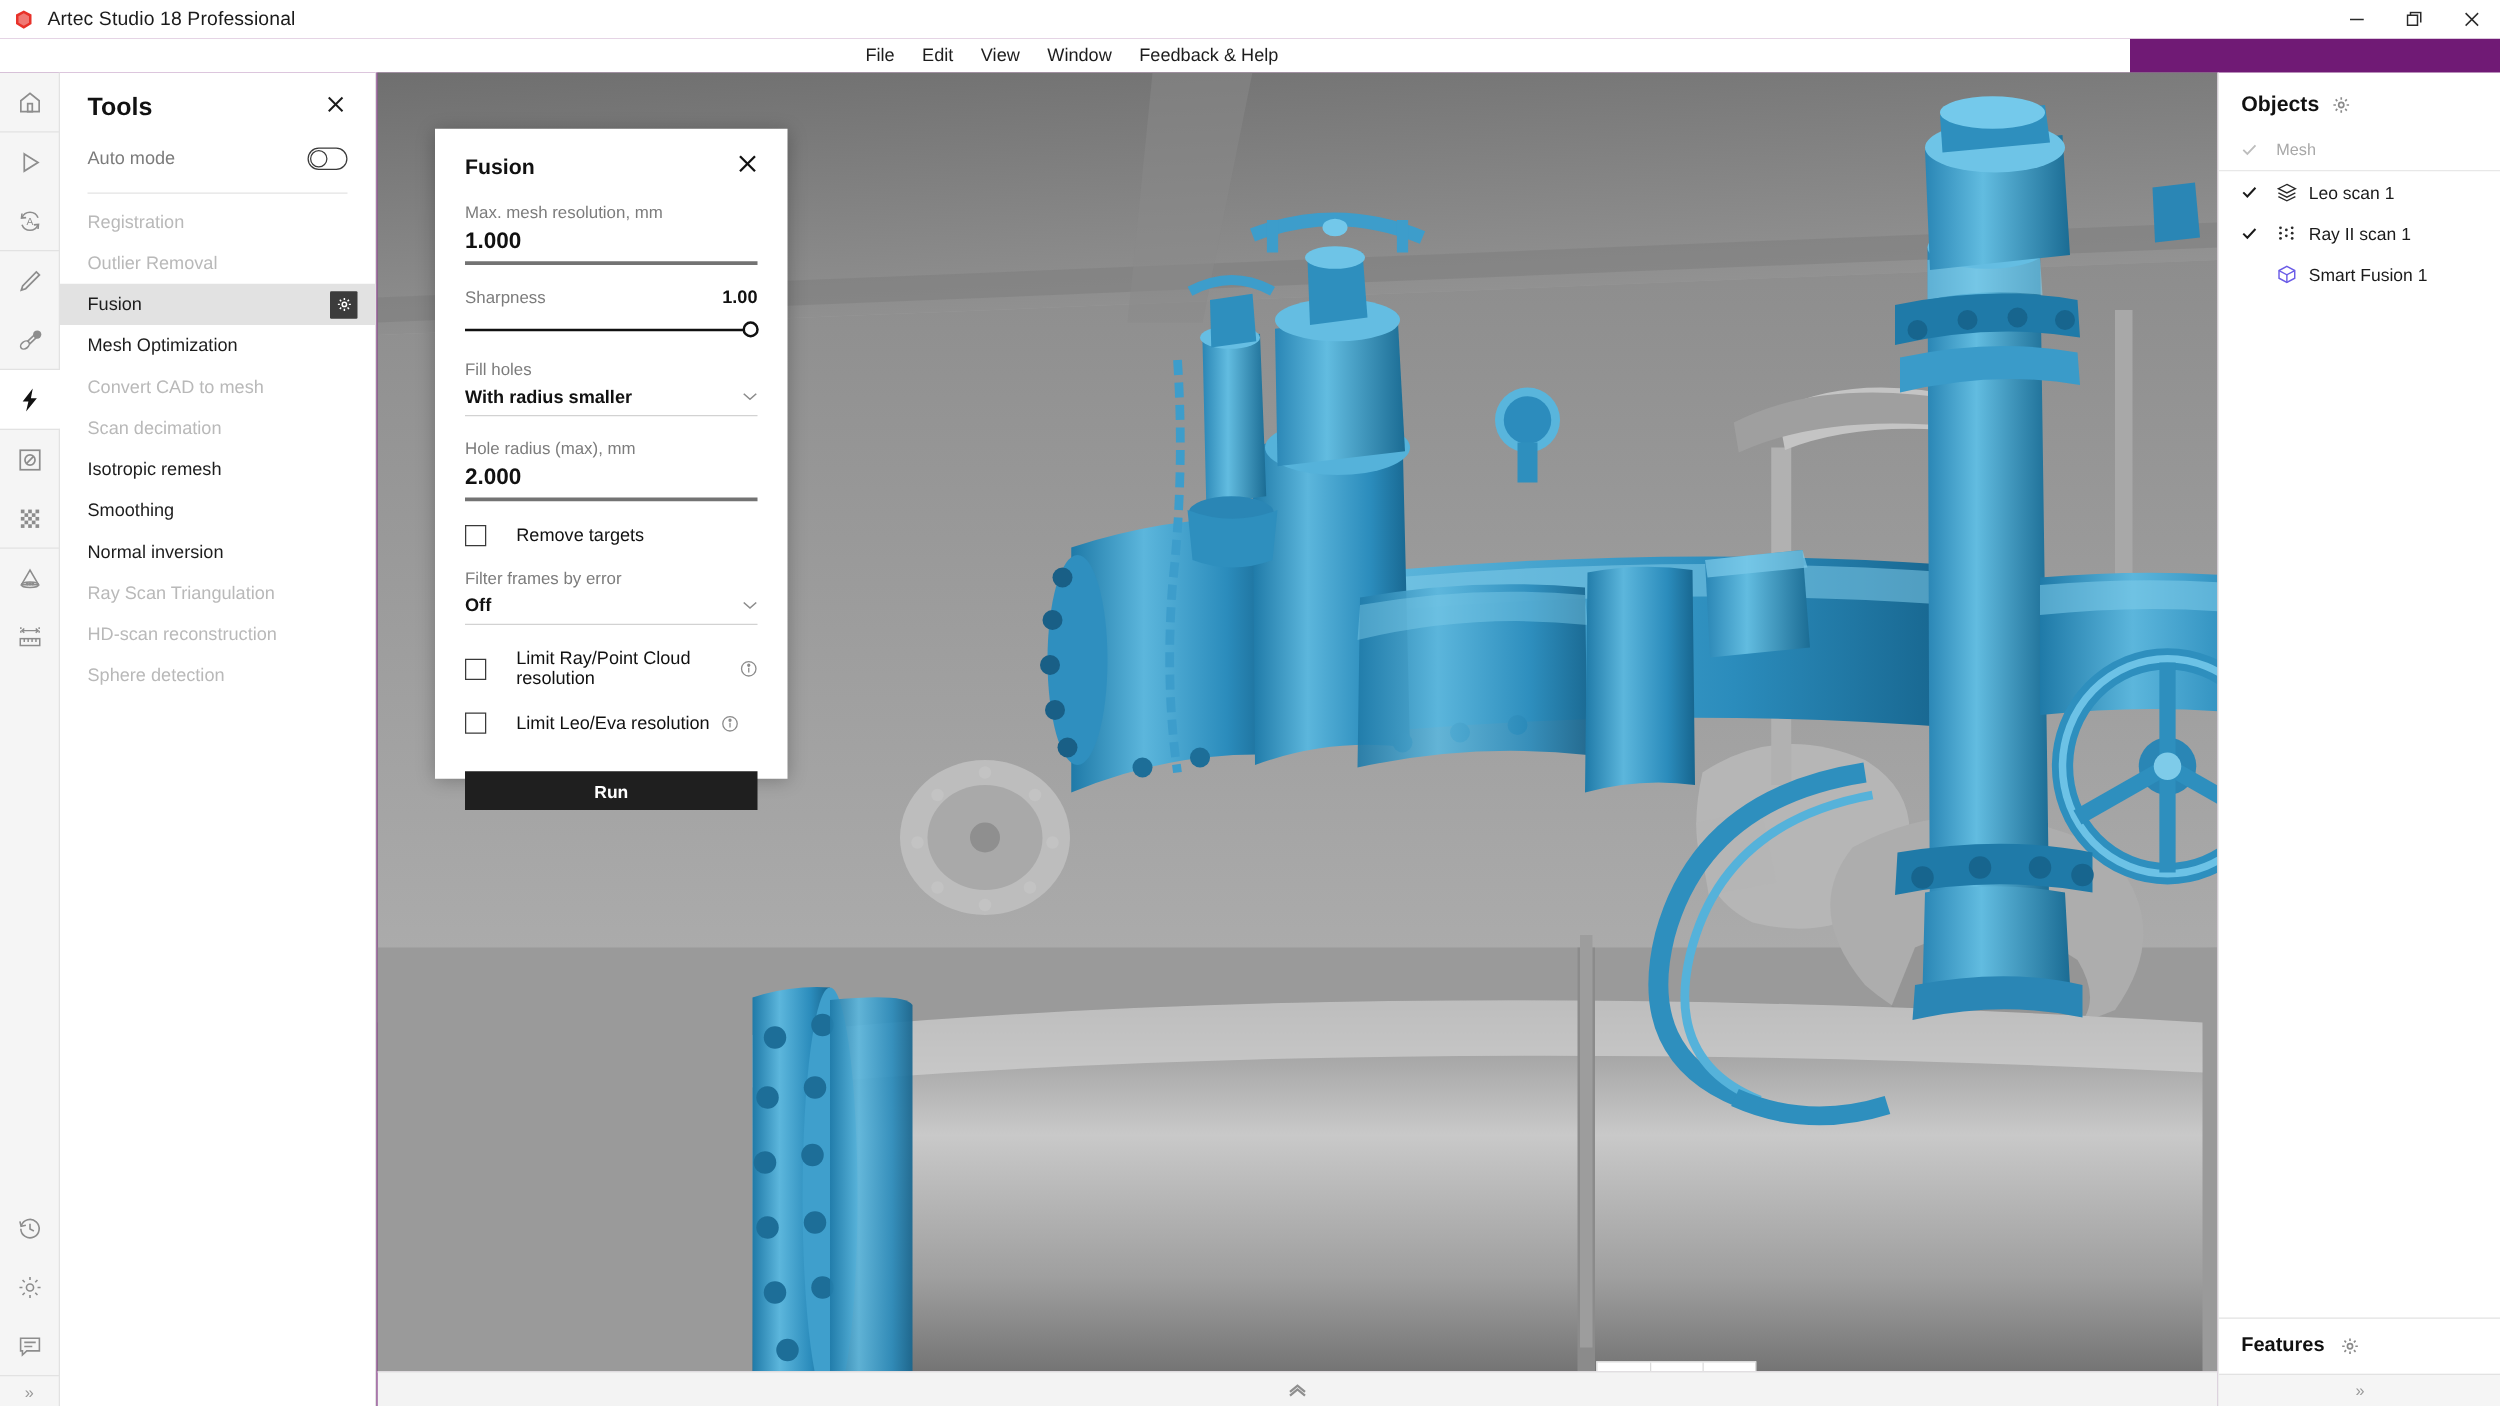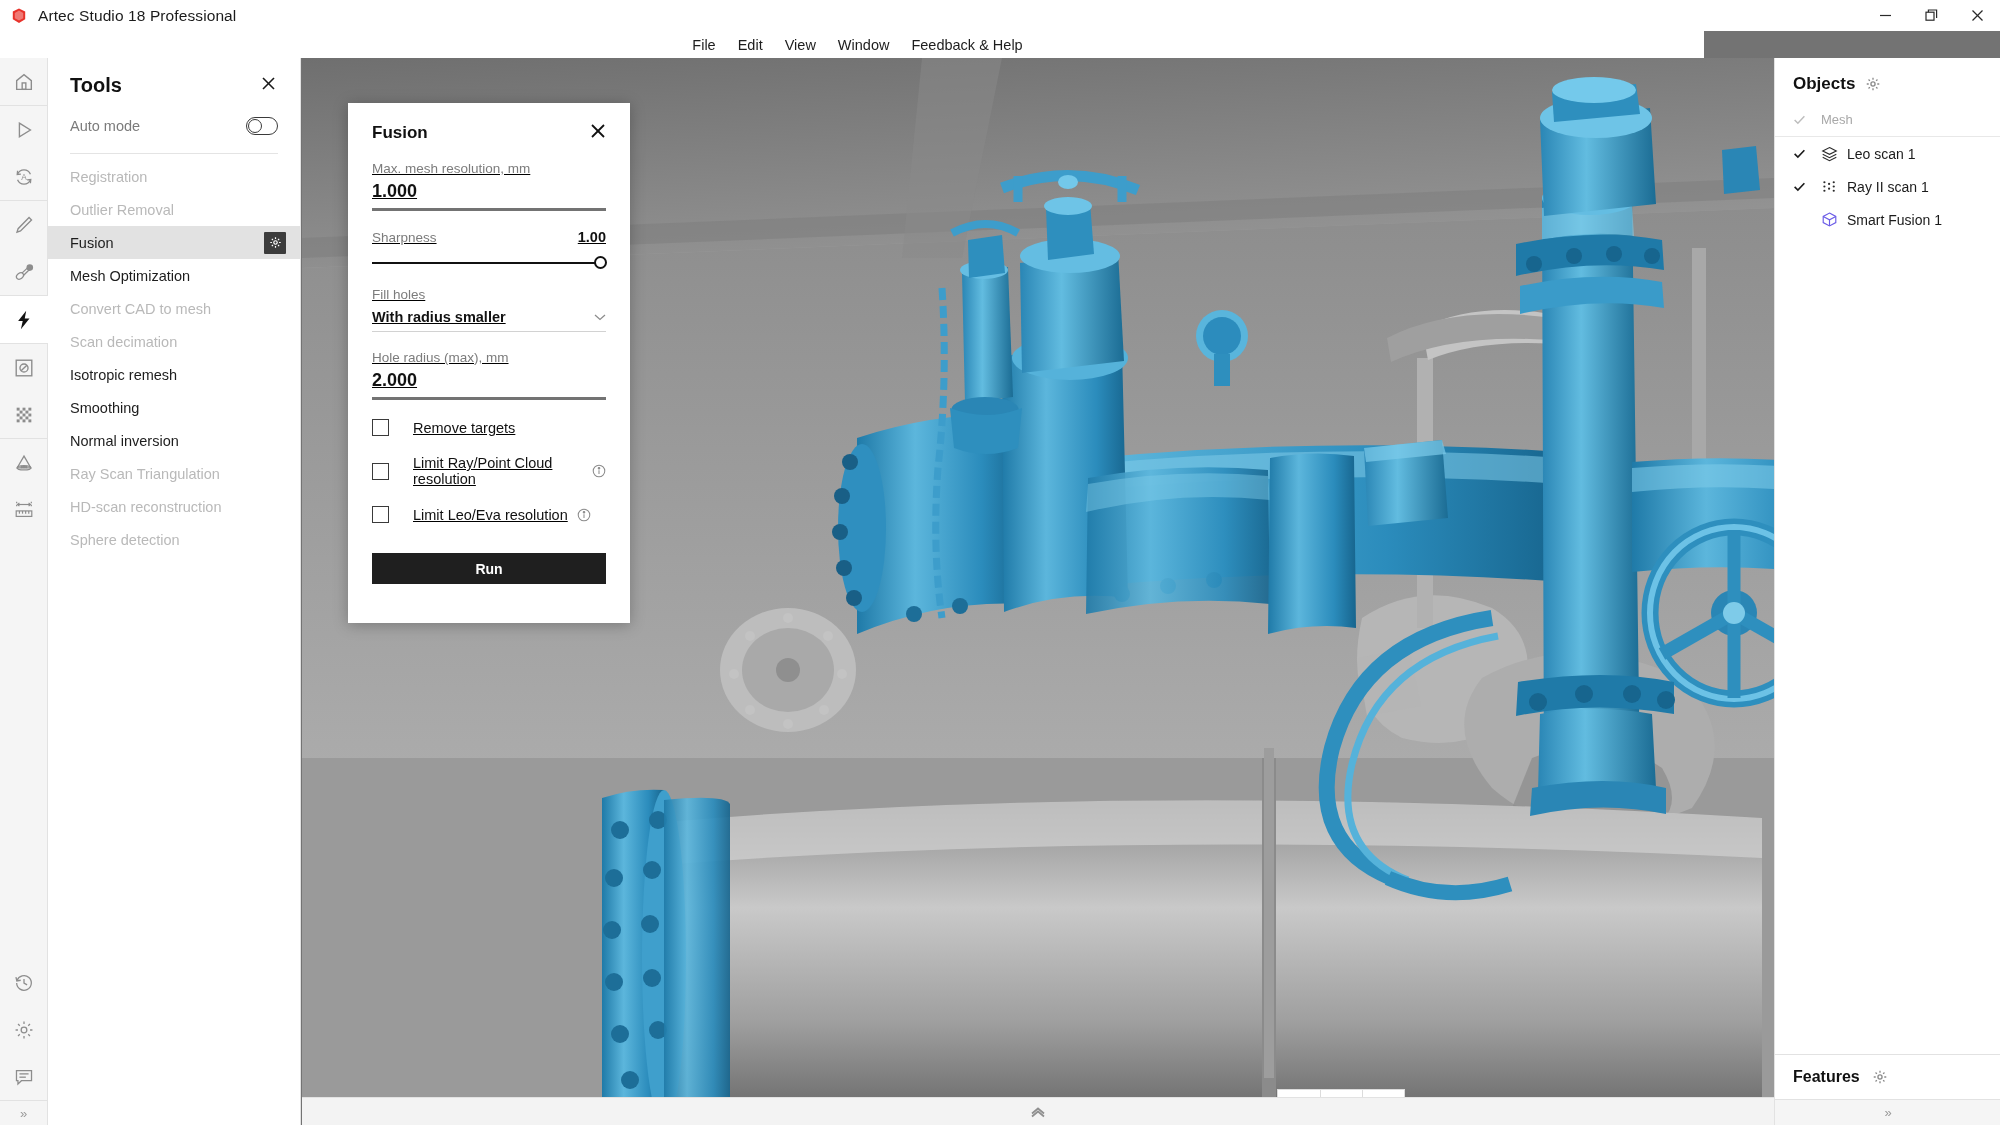--- a/index.html
+++ b/index.html
@@ -9,7 +9,7 @@
     background: #ffffff;
     overflow: hidden;
   }
-  .app { position: relative; width: 2000px; height: 1125px; background:#737373; }
+  .app { position: relative; width: 2000px; height: 1125px; background:#701a75; }
 
   
   .titlebar {

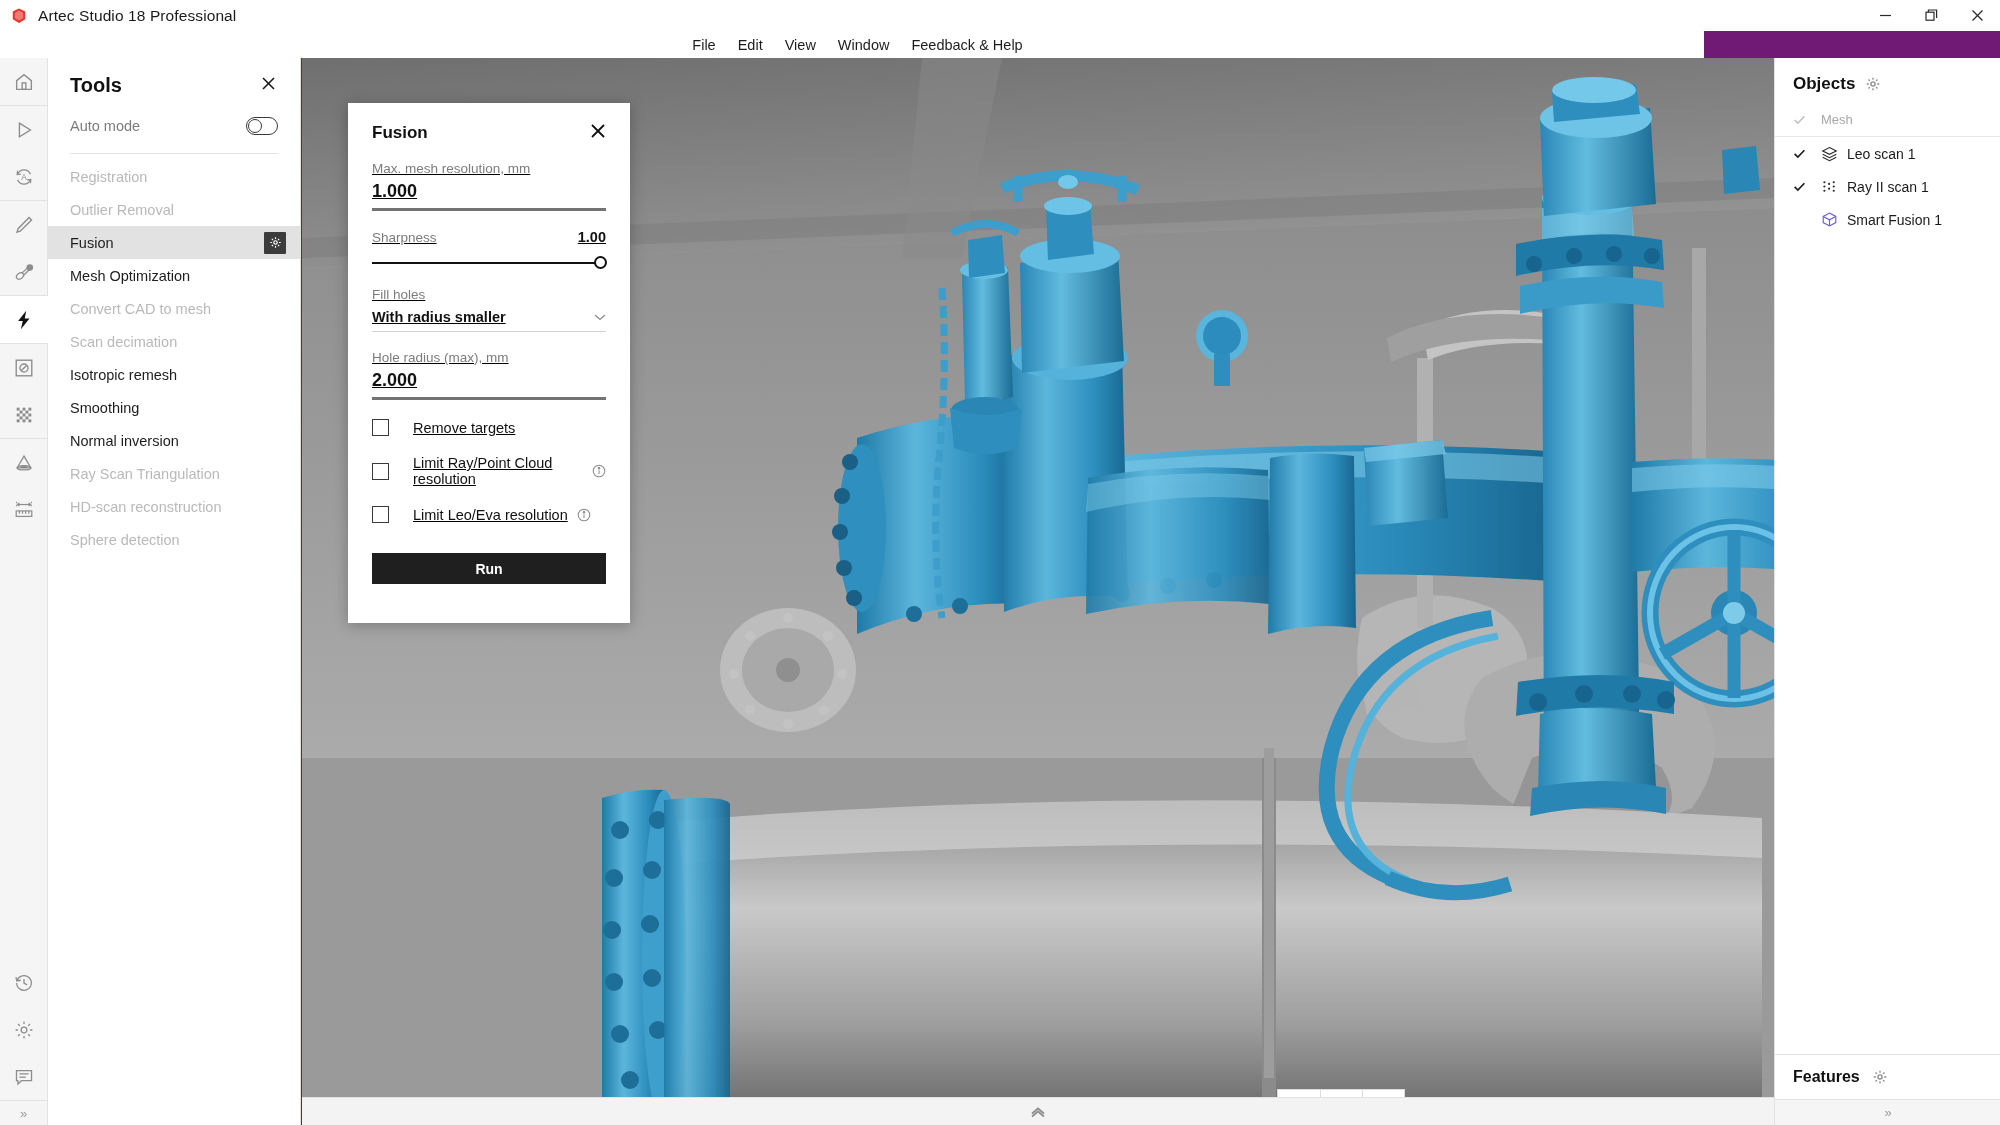--- a/index.html
+++ b/index.html
@@ -91,7 +91,7 @@
   .dlg-head { display:flex; align-items:center; justify-content:space-between; padding:20px 24px 0 24px; }
   .dlg-title { font-size:17px; font-weight:bold; color:#111; }
   .dlg-close { color:#111; cursor:pointer; }
-  .dlg-body { padding:0 24px;text-decoration:underline; }
+  .dlg-body { padding:0 24px; }
   .fld { margin-top:18px; }
   .fld-label { font-size:13.5px; color:#7c7c7c; }
   .fld-value { font-size:18px; font-weight:bold; color:#111; padding:5px 0 6px 0; border-bottom:3px solid #737373; }

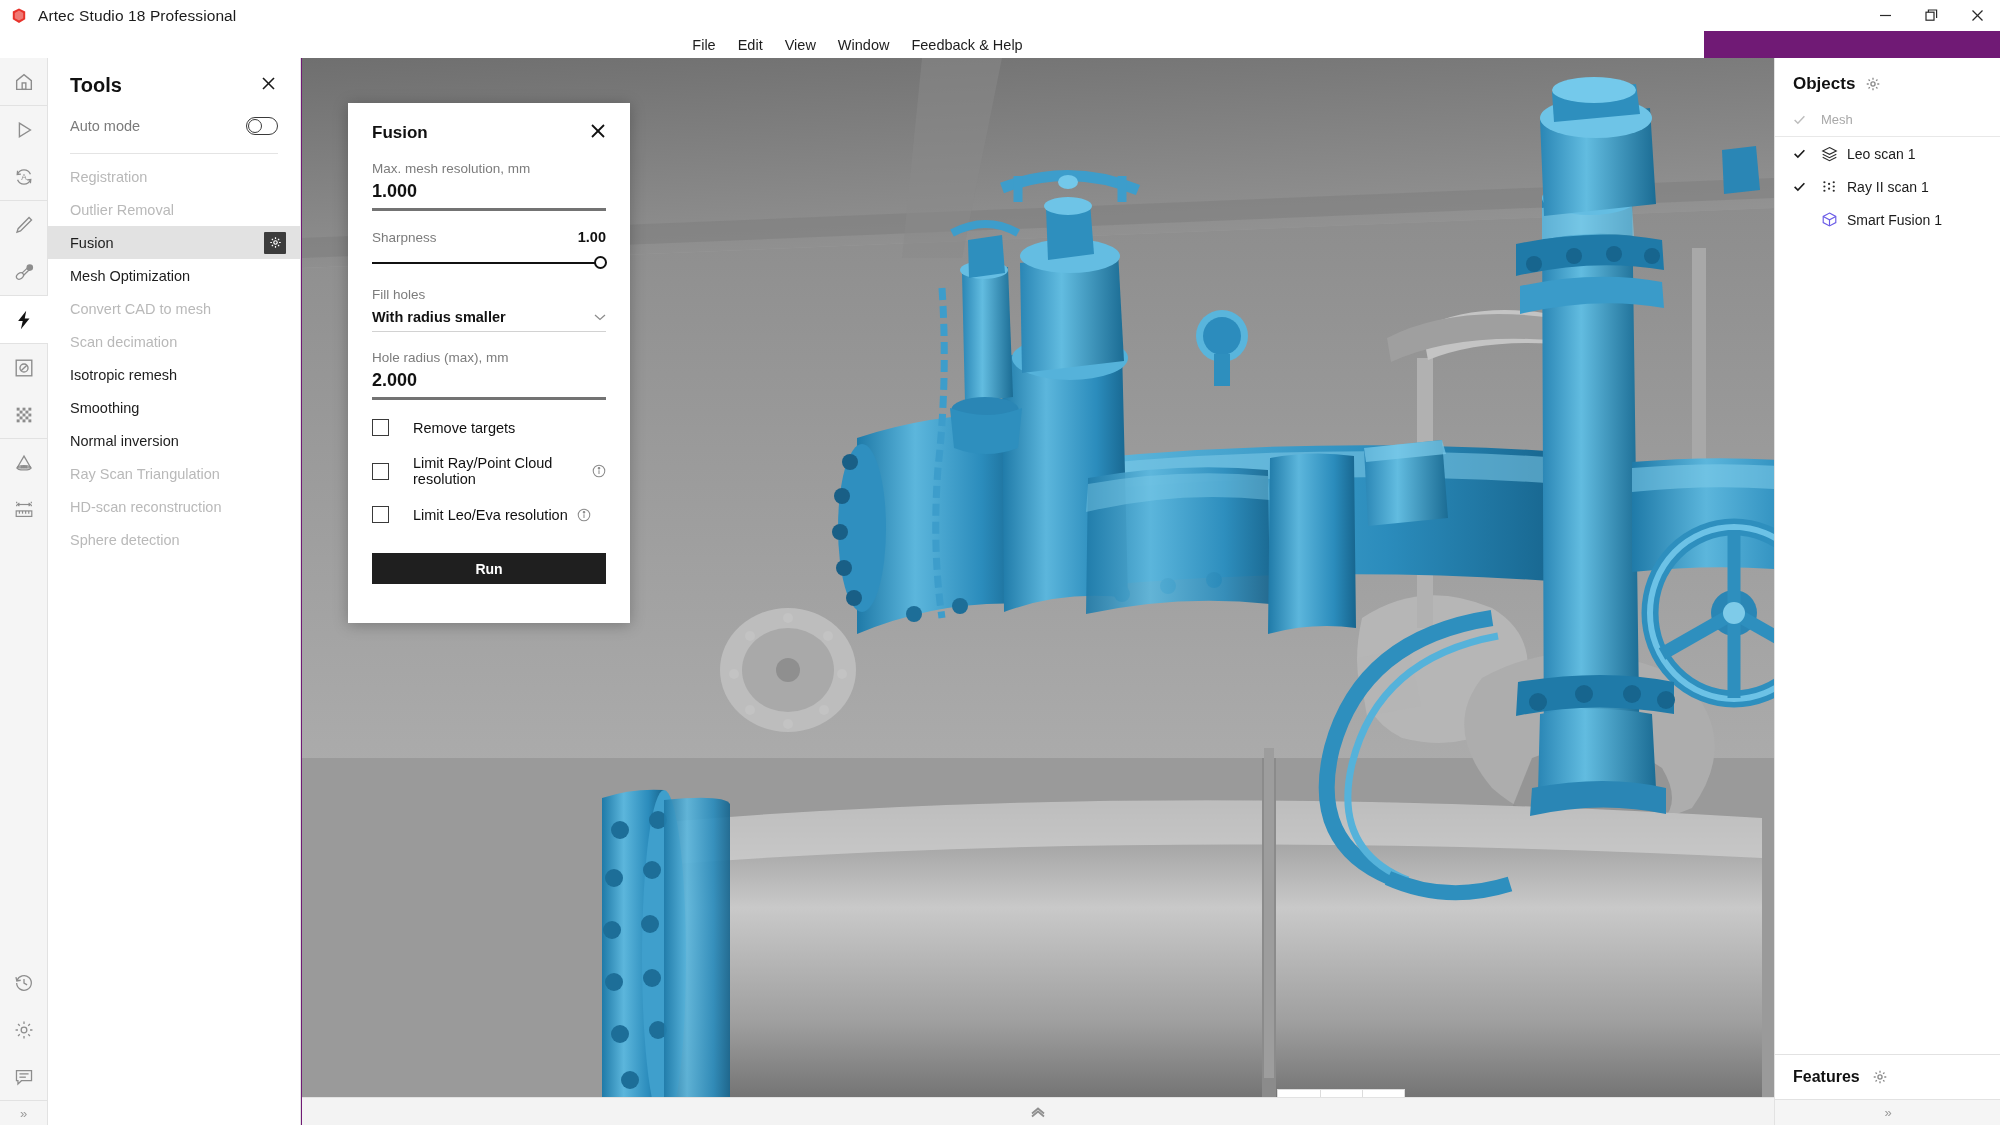--- a/index.html
+++ b/index.html
@@ -636,6 +636,17 @@
         <span class="chk-label">Remove targets</span>
       </div>
 
+      <div class="fld">
+        <div class="fld-label">Filter frames by error</div>
+        <div class="fld-select">
+          <span class="sv">Off</span>
+          <span class="chev">
+            <svg width="12" height="8" viewBox="0 0 12 8" fill="none" stroke="currentColor" stroke-width="1.3">
+                <polyline points="1,2 6,6.4 11,2"></polyline>
+              </svg>
+          </span>
+        </div>
+      </div>
 
       <div class="chk-row">
         <span class="chk"></span>

